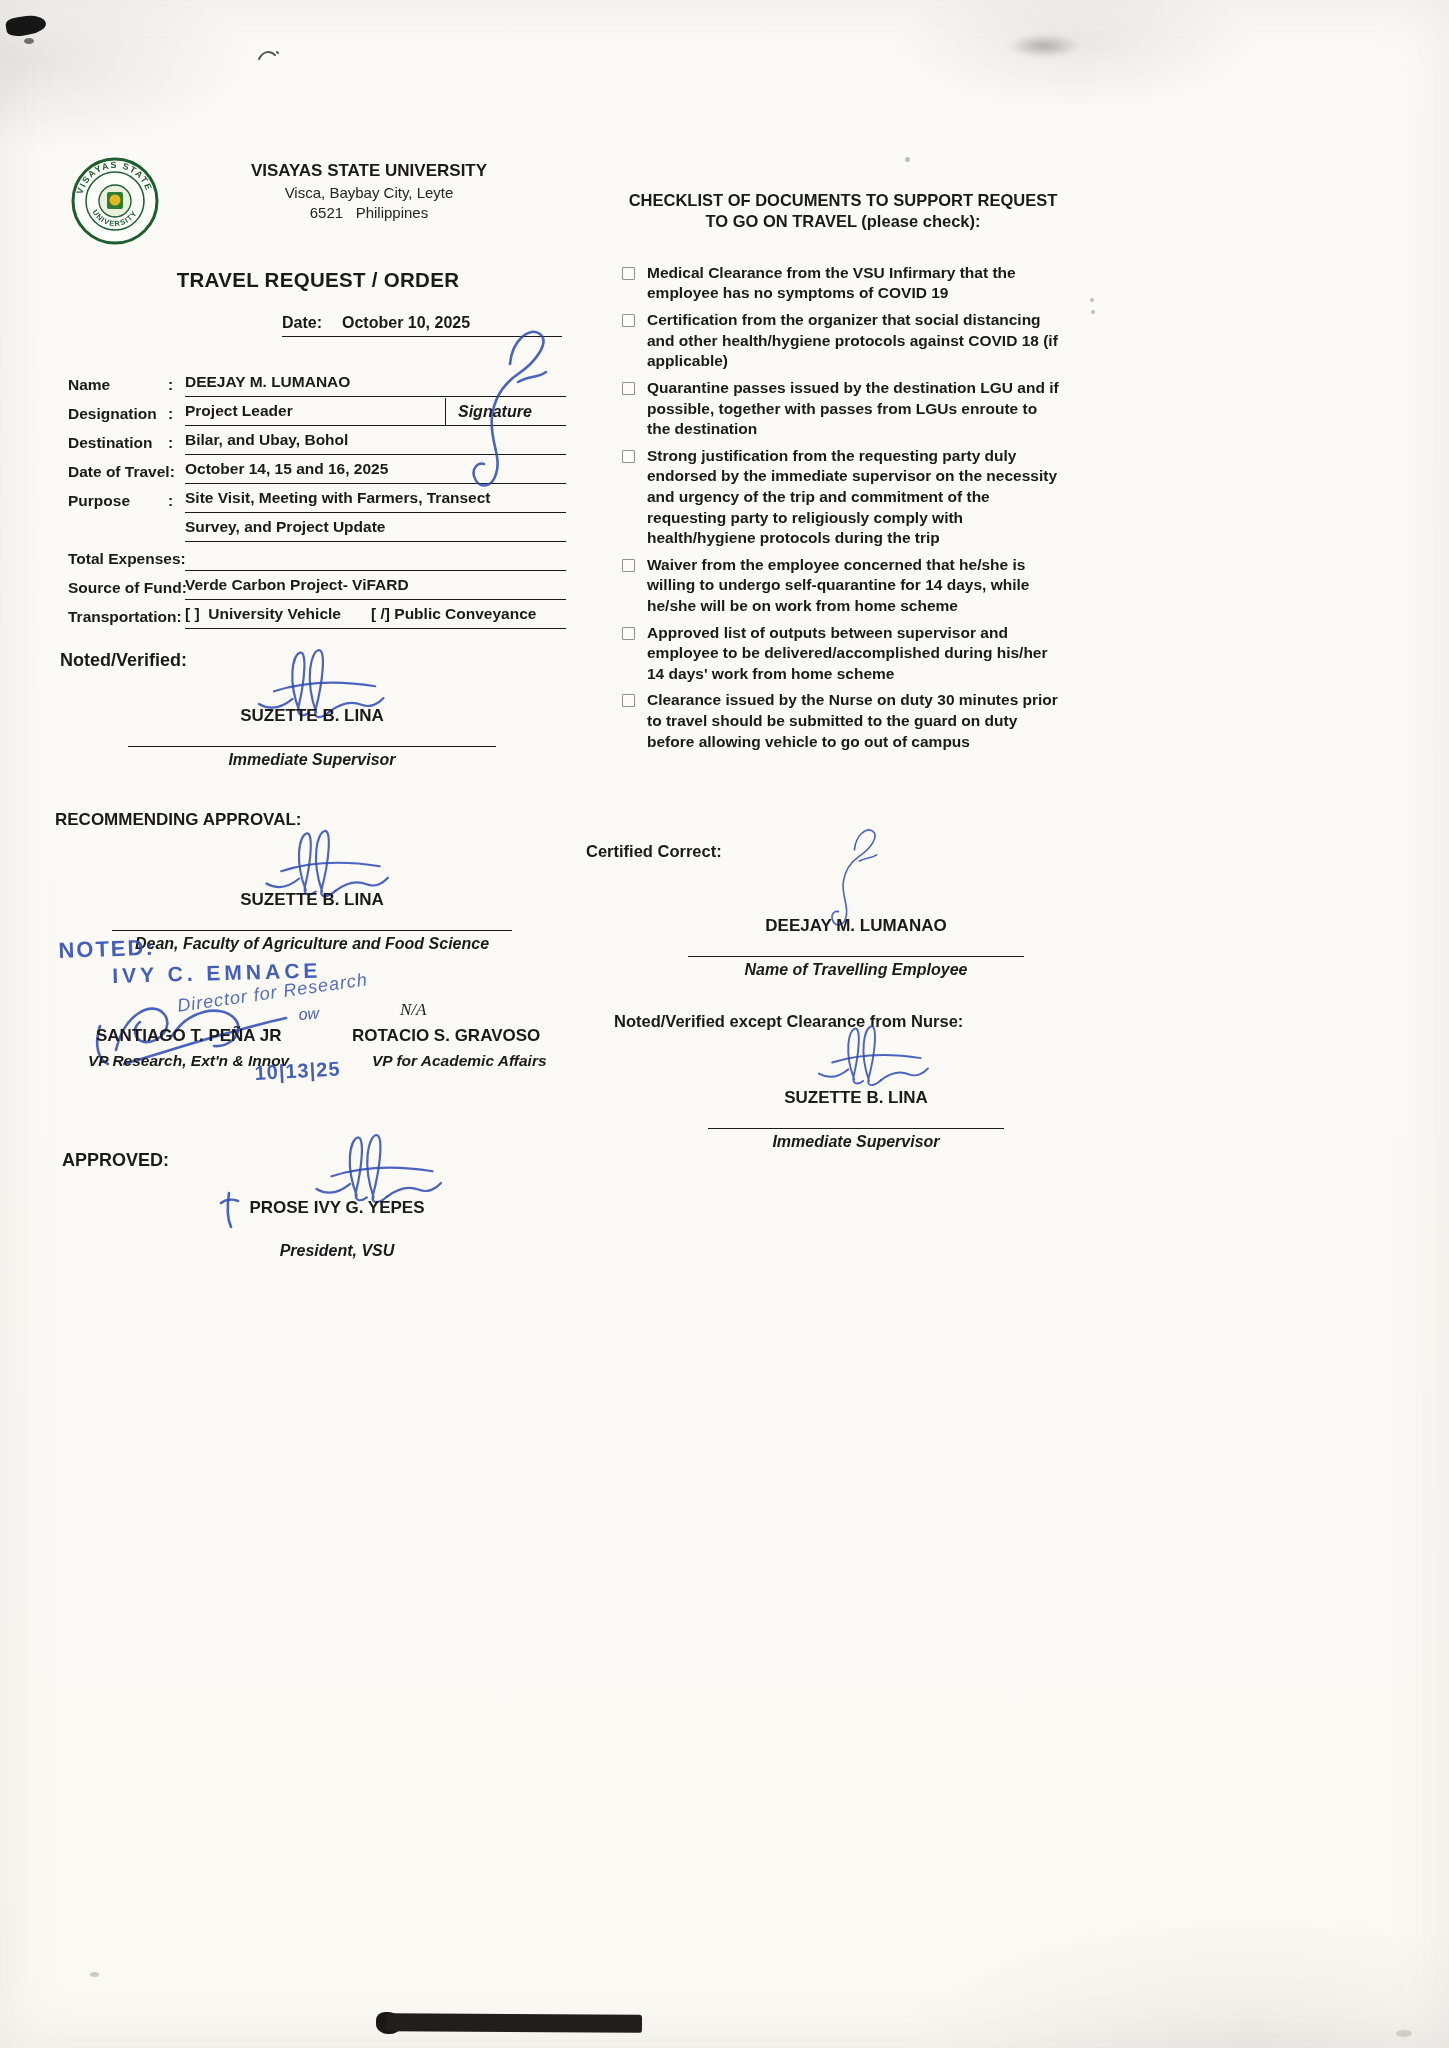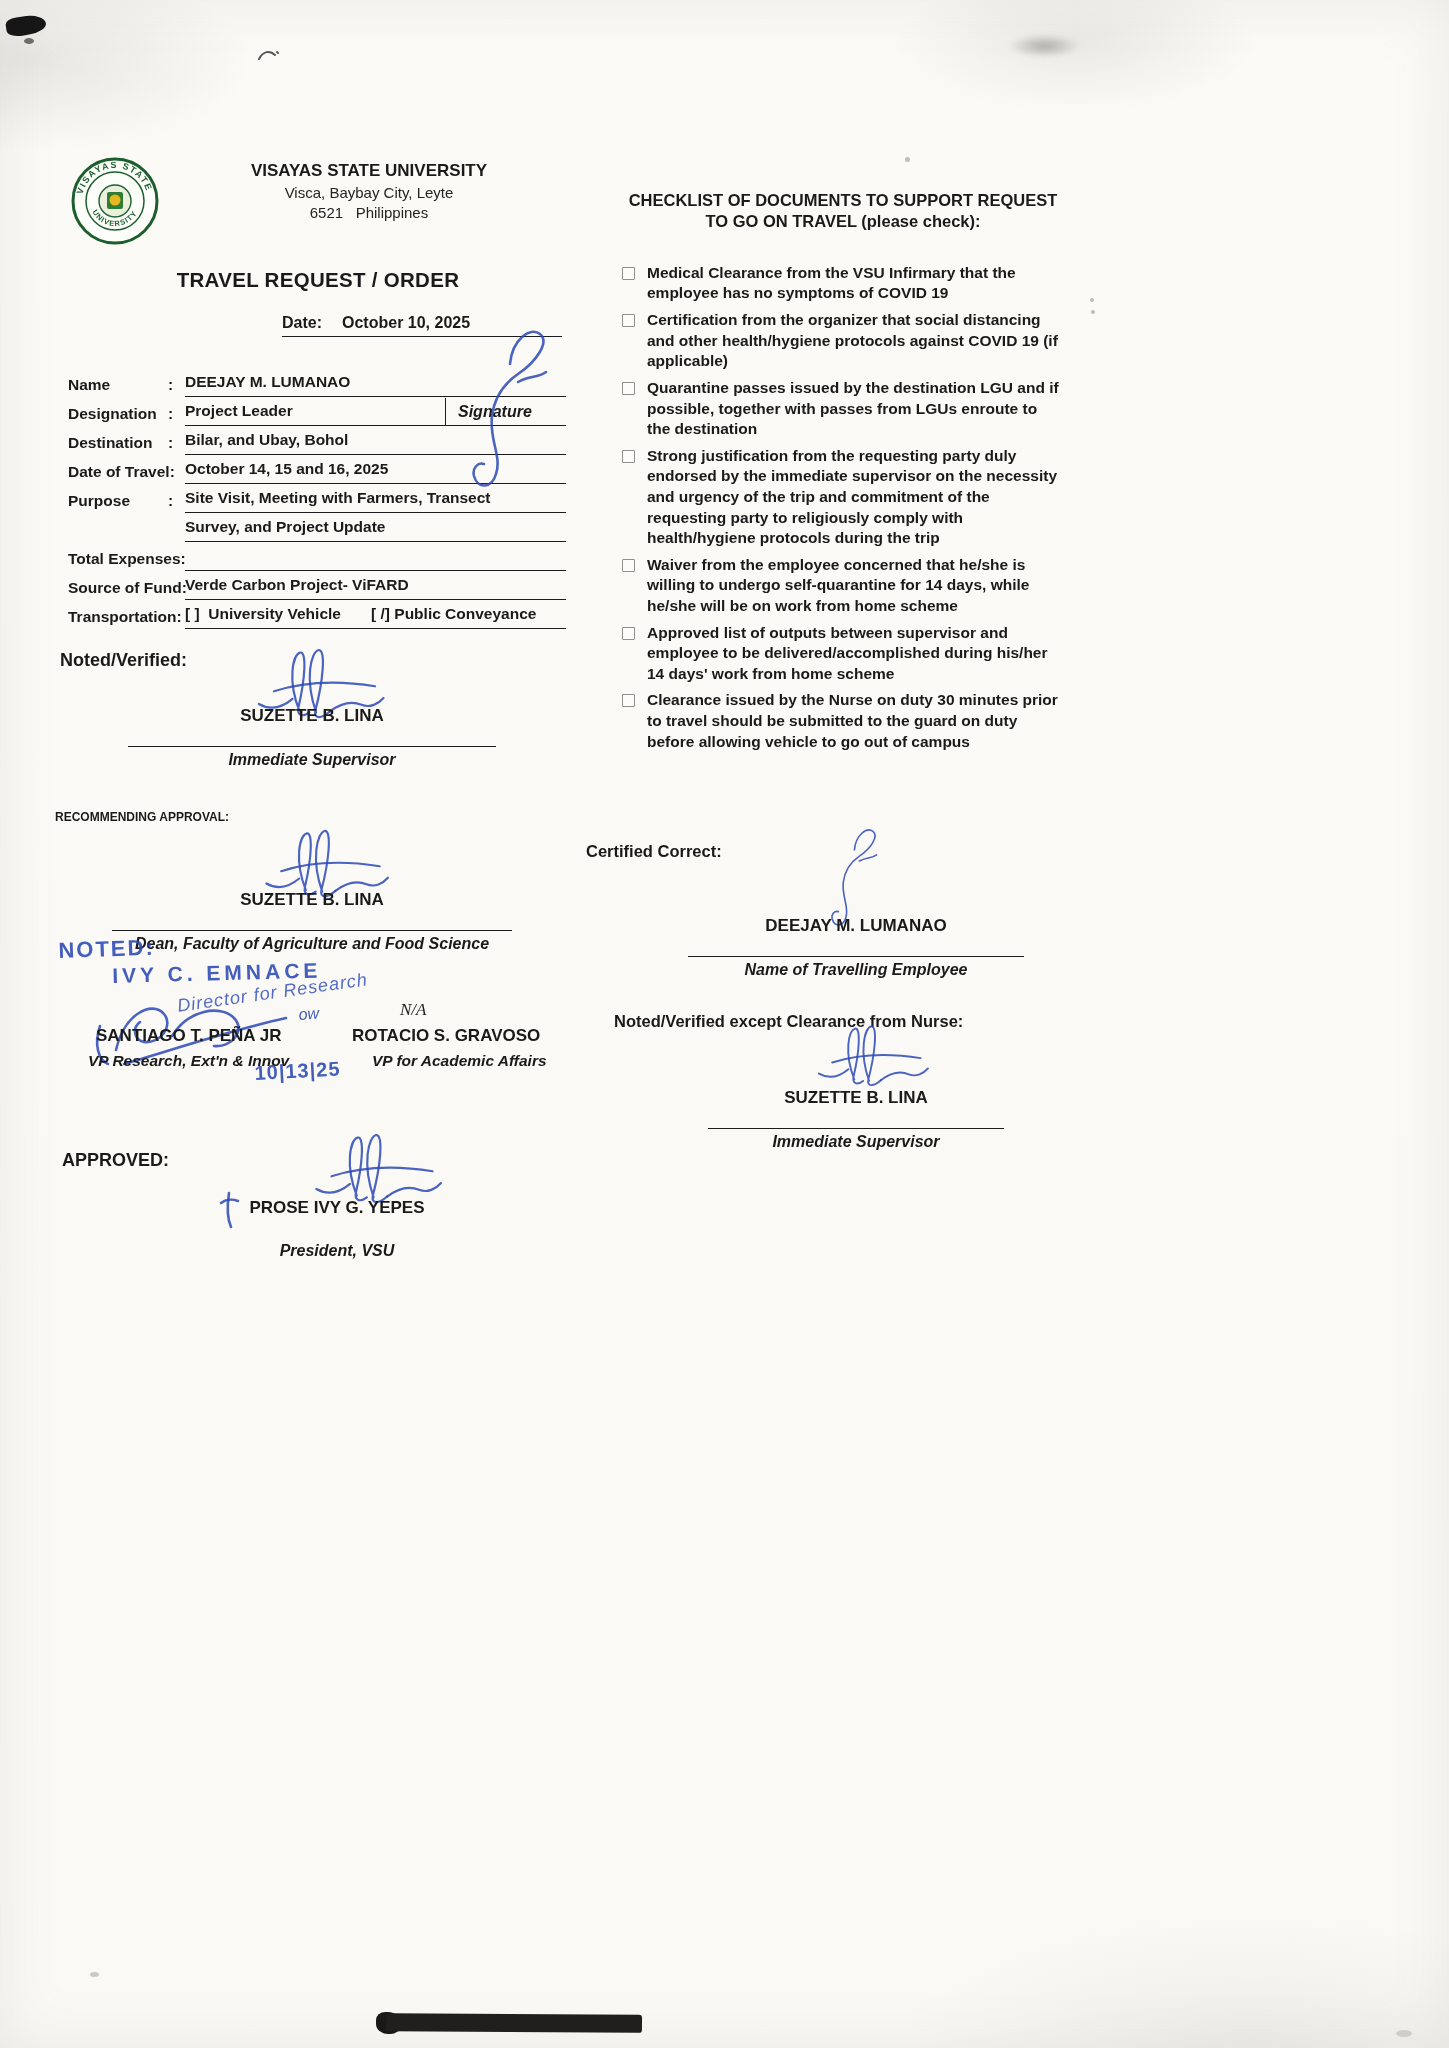--- a/index.html
+++ b/index.html
@@ -200,7 +200,7 @@
         </div>
       <div class="item">
           <span class="box"></span>
-          <span>Certification from the organizer that social distancing and other health/hygiene protocols against COVID 19 (if applicable)</span>
+          <span>Certification from the organizer that social distancing and other health/hygiene protocols against COVID 18 (if applicable)</span>
         </div>
       <div class="item">
           <span class="box"></span>

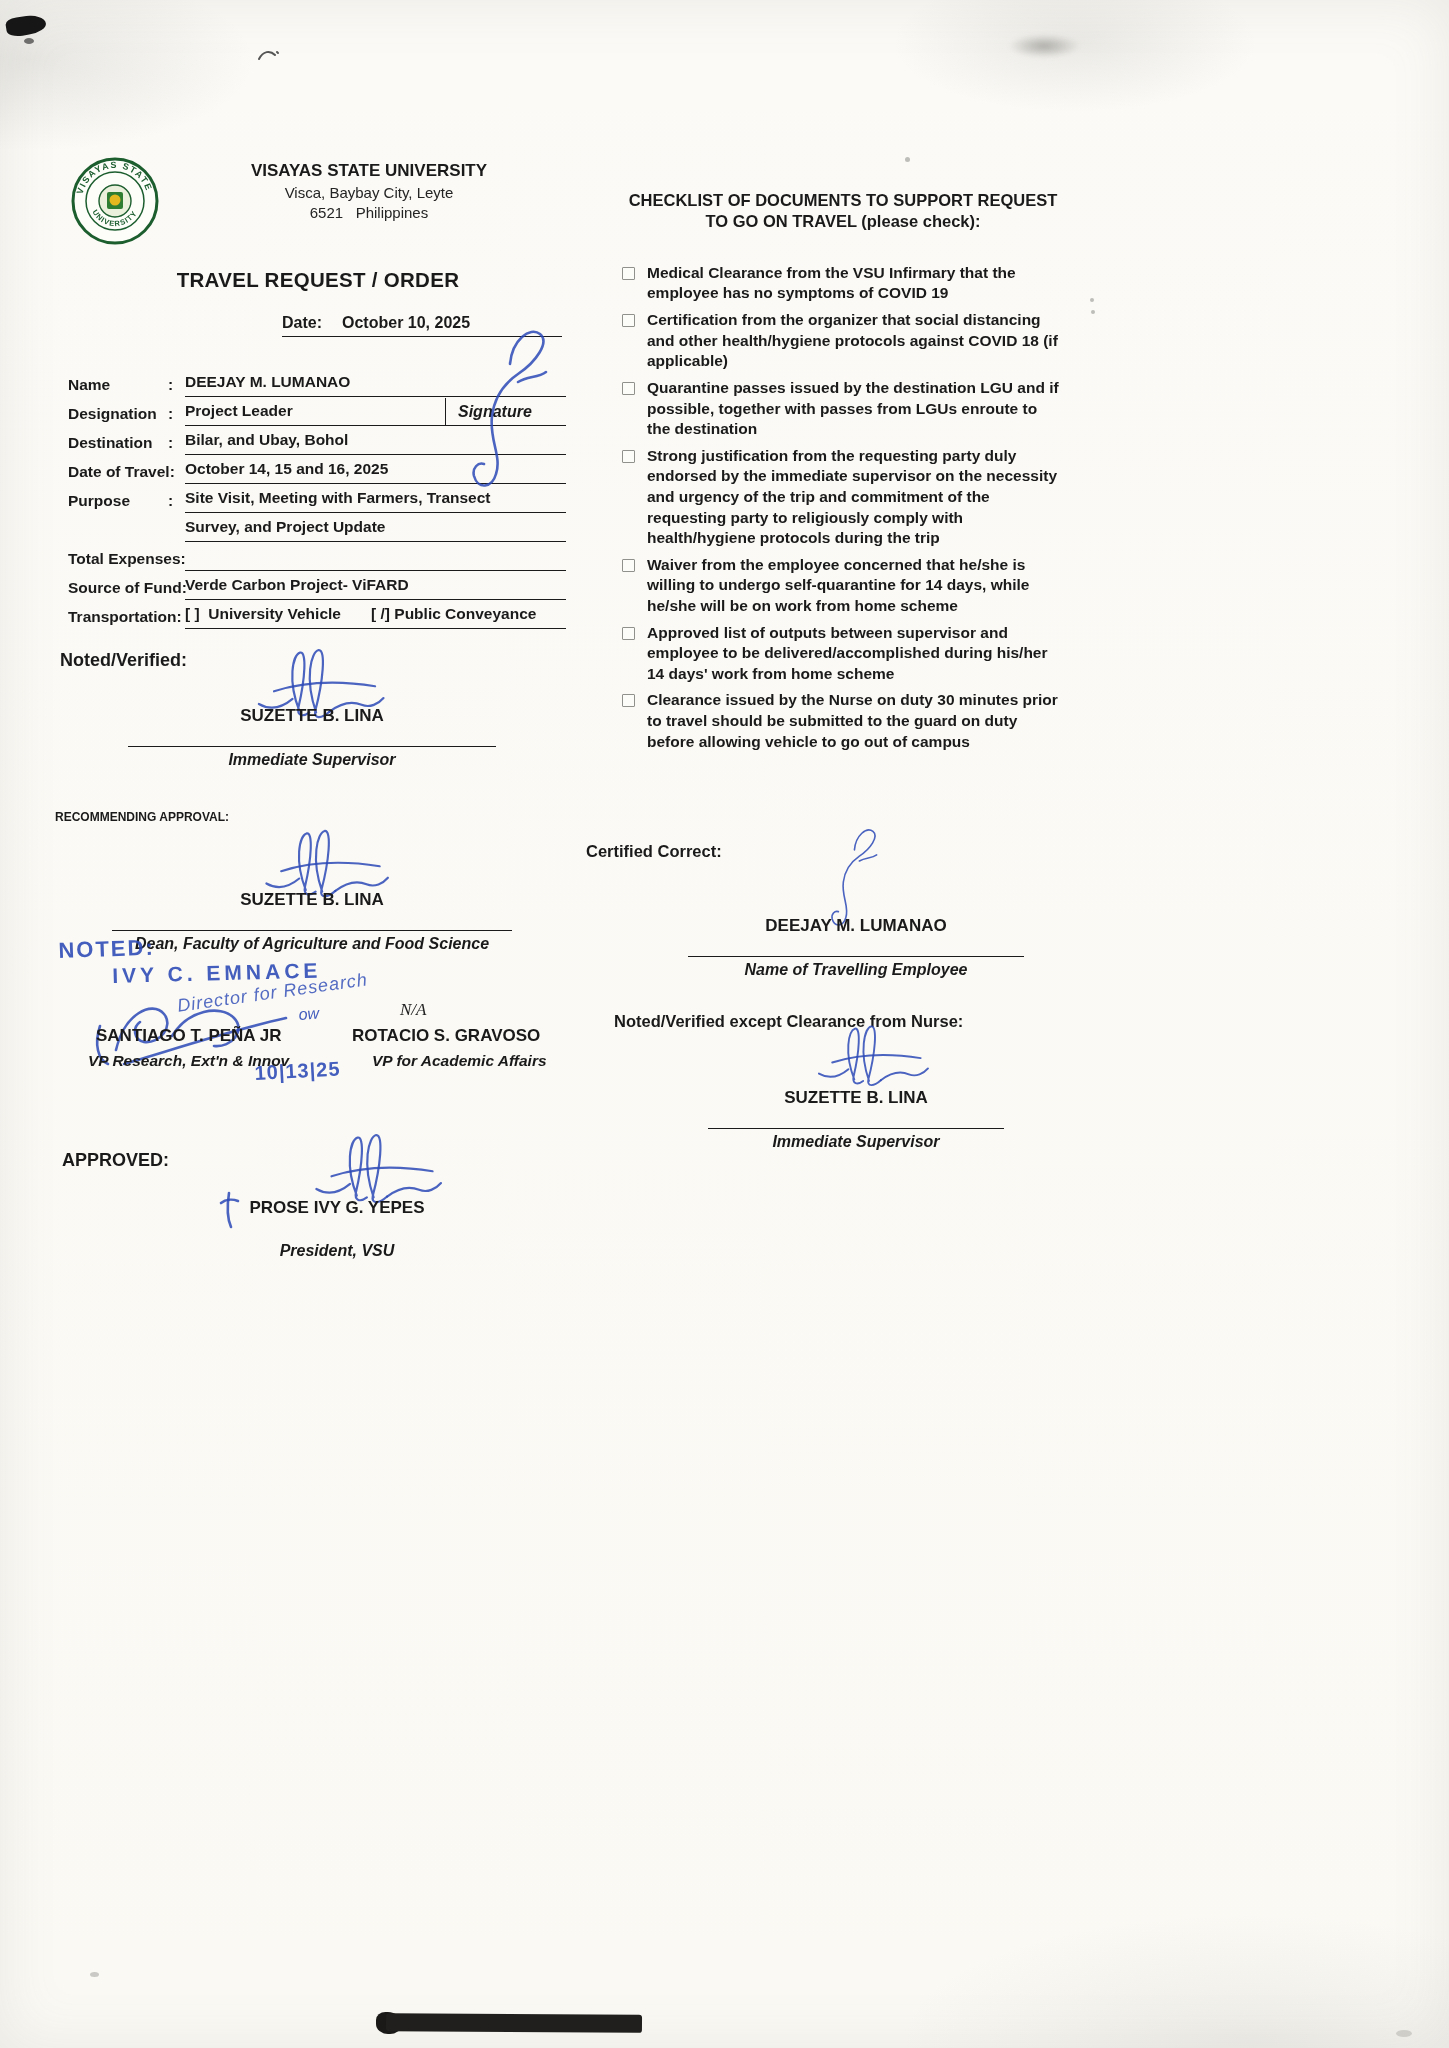--- a/index.html
+++ b/index.html
@@ -234,7 +234,7 @@
     <span class="tt">Immediate Supervisor</span>
   </div>
 
-  <div class="h1" style="left:55px;top:810px;font-size:12px">RECOMMENDING APPROVAL:</div>
+  <div class="h1" style="left:55px;top:810px;font-size:17px">RECOMMENDING APPROVAL:</div>
   <div class="sig" style="left:258px;top:826px;width:135px;height:78px"><svg width="135" height="78" viewBox="0 0 160 95">
         <use href="#sigB"></use>
       </svg></div>

